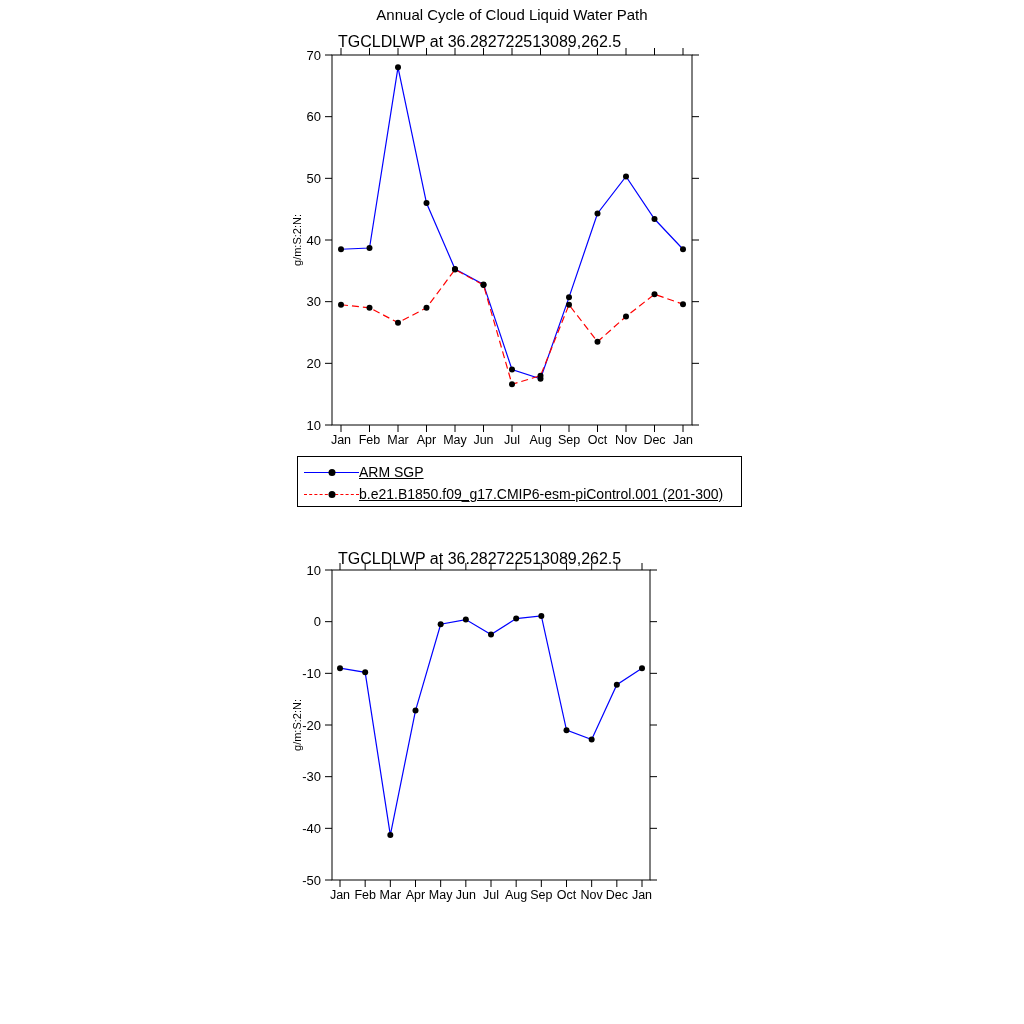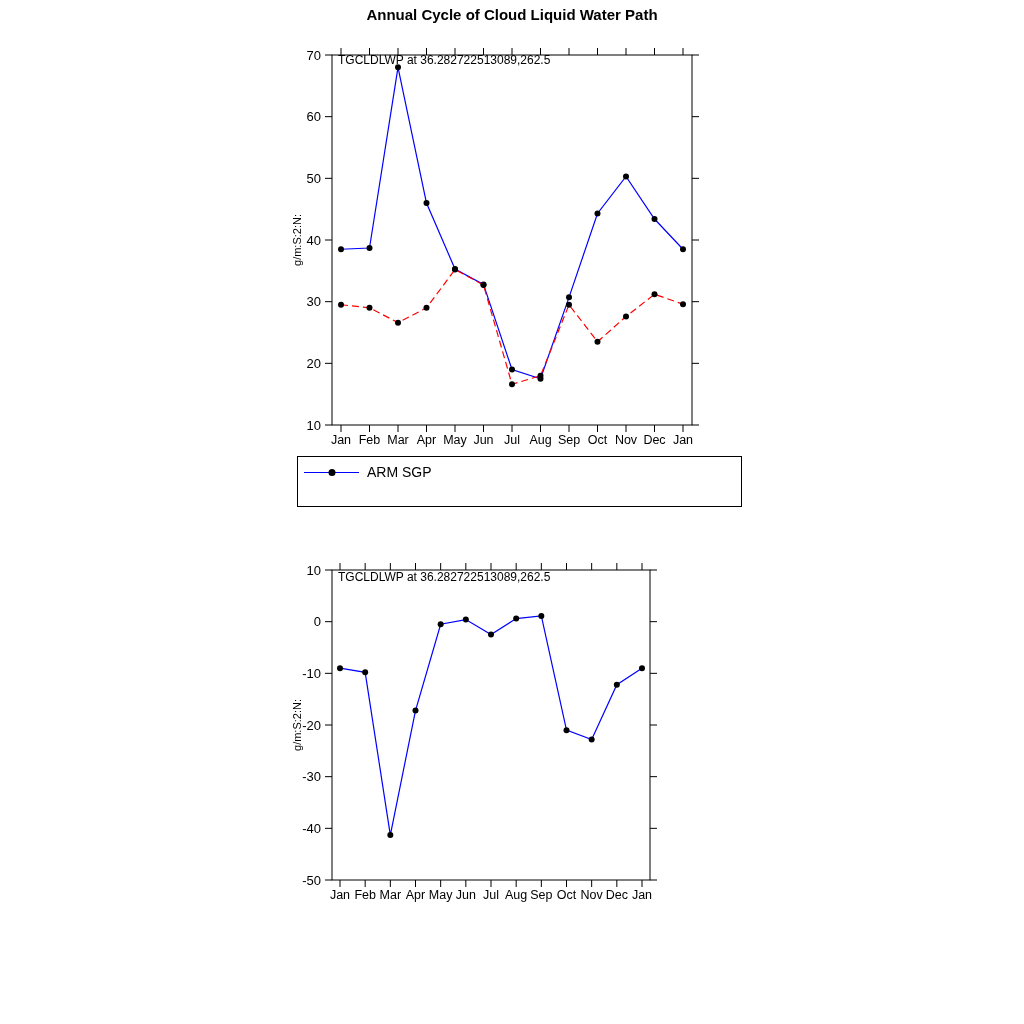--- a/index.html
+++ b/index.html
@@ -13,7 +13,7 @@
   }
   .canvas { position: relative; width: 1024px; height: 1024px; }
   .plot-svg { position: absolute; left: 0; top: 0; width: 1024px; height: 1024px; pointer-events: none; }
-  .chart-title { position: absolute; font-weight: bold; font-size: 15px; text-align: center; white-space: nowrap; }
+  .chart-title { position: absolute; font-weight: normal; font-size: 15px; text-align: center; white-space: nowrap; }
   .chart-subtitle { position: absolute; font-size: 12px; white-space: nowrap; margin-top: 20px; }
   .ylabel {
     position: absolute; font-size: 11px; white-space: nowrap;

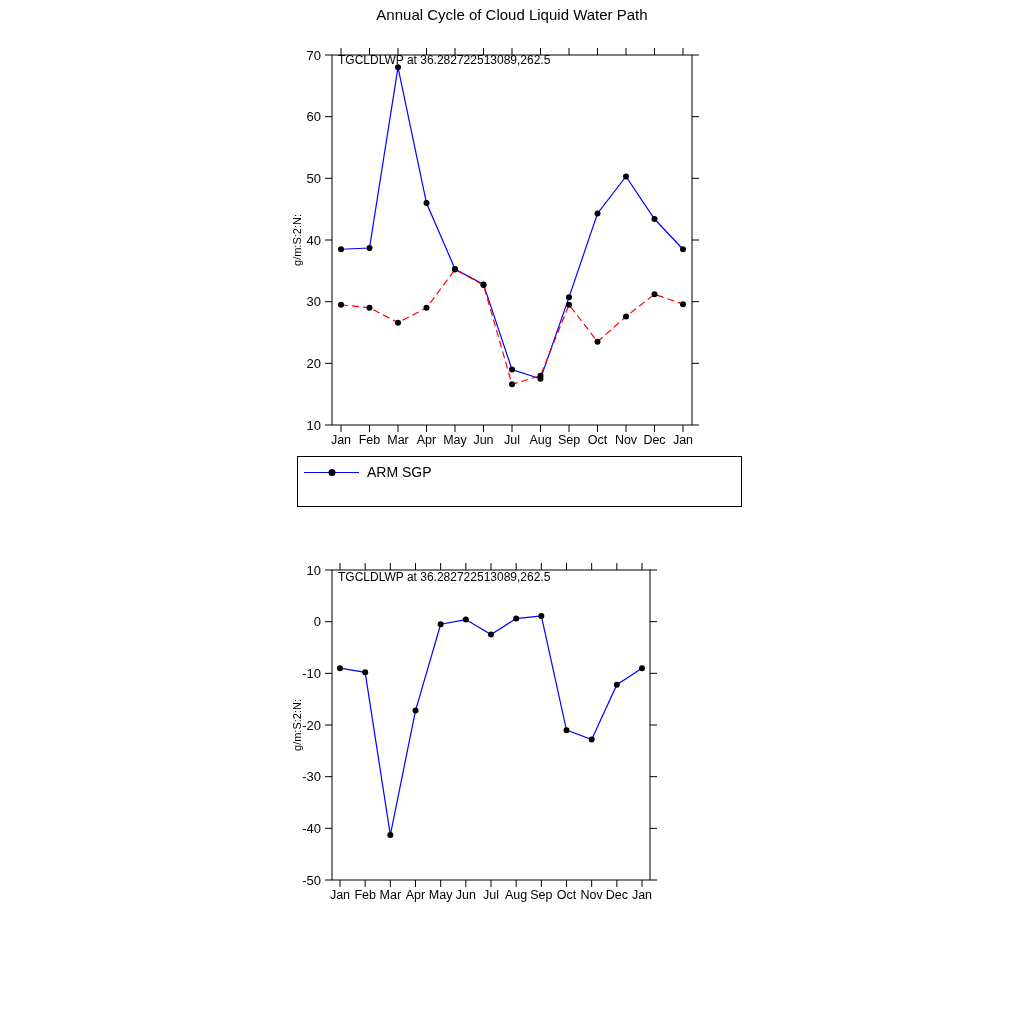--- a/index.html
+++ b/index.html
@@ -14,7 +14,7 @@
   .canvas { position: relative; width: 1024px; height: 1024px; }
   .plot-svg { position: absolute; left: 0; top: 0; width: 1024px; height: 1024px; pointer-events: none; }
   .chart-title { position: absolute; font-weight: normal; font-size: 15px; text-align: center; white-space: nowrap; }
-  .chart-subtitle { position: absolute; font-size: 12px; white-space: nowrap; margin-top: 20px; }
+  .chart-subtitle { position: absolute; font-size: 16px; white-space: nowrap; }
   .ylabel {
     position: absolute; font-size: 11px; white-space: nowrap;
     transform: translate(-50%, -50%) rotate(-90deg);

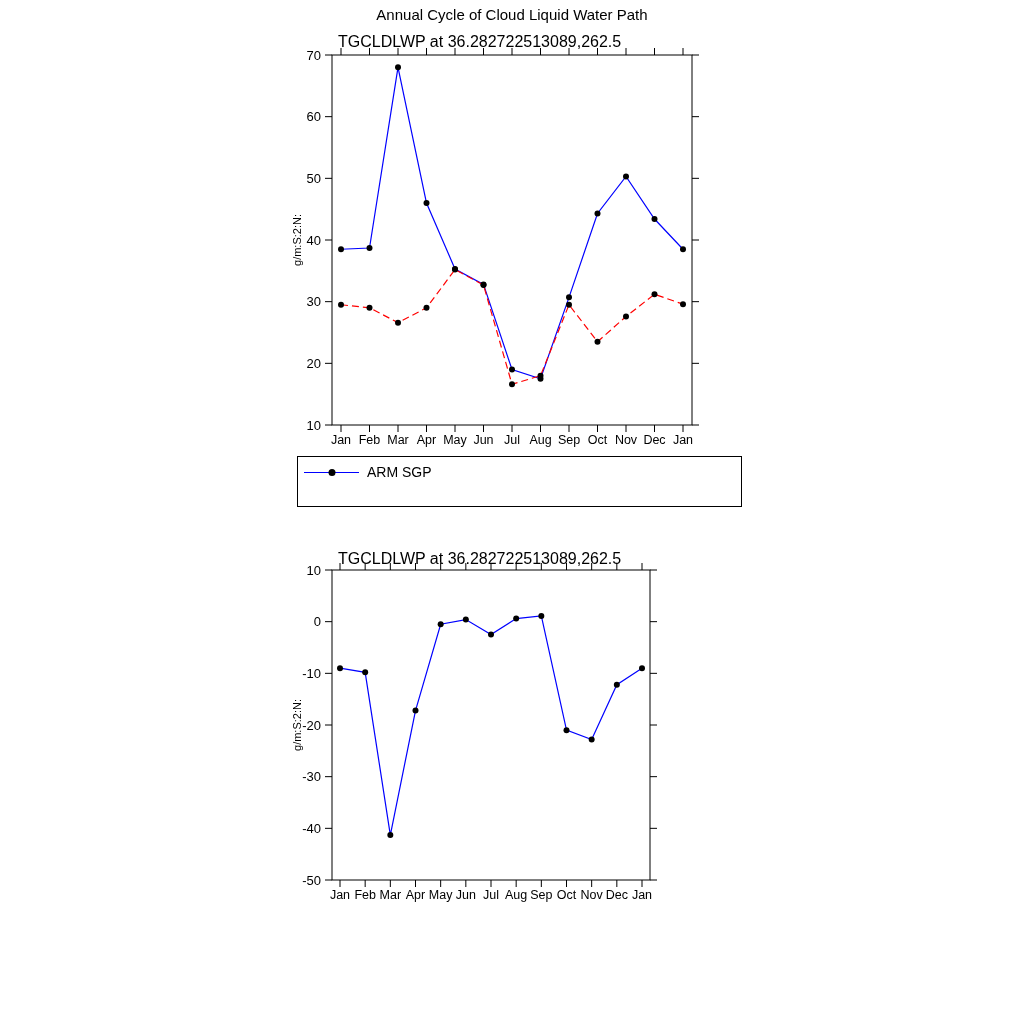--- a/index.html
+++ b/index.html
@@ -33,7 +33,7 @@
     display: flex; flex-direction: column; gap: 2px;
     background: #fff;
   }
-  .legend-row { display: flex; align-items: center; gap: 8px; height: 20px; }
+  .legend-row { display: flex; align-items: center; height: 20px; text-decoration: underline; }
   .sample { position: relative; width: 55px; height: 0; border-top: 1.5px solid #000; flex: none; }
   .dot {
     position: absolute; left: 50%; top: -4px;

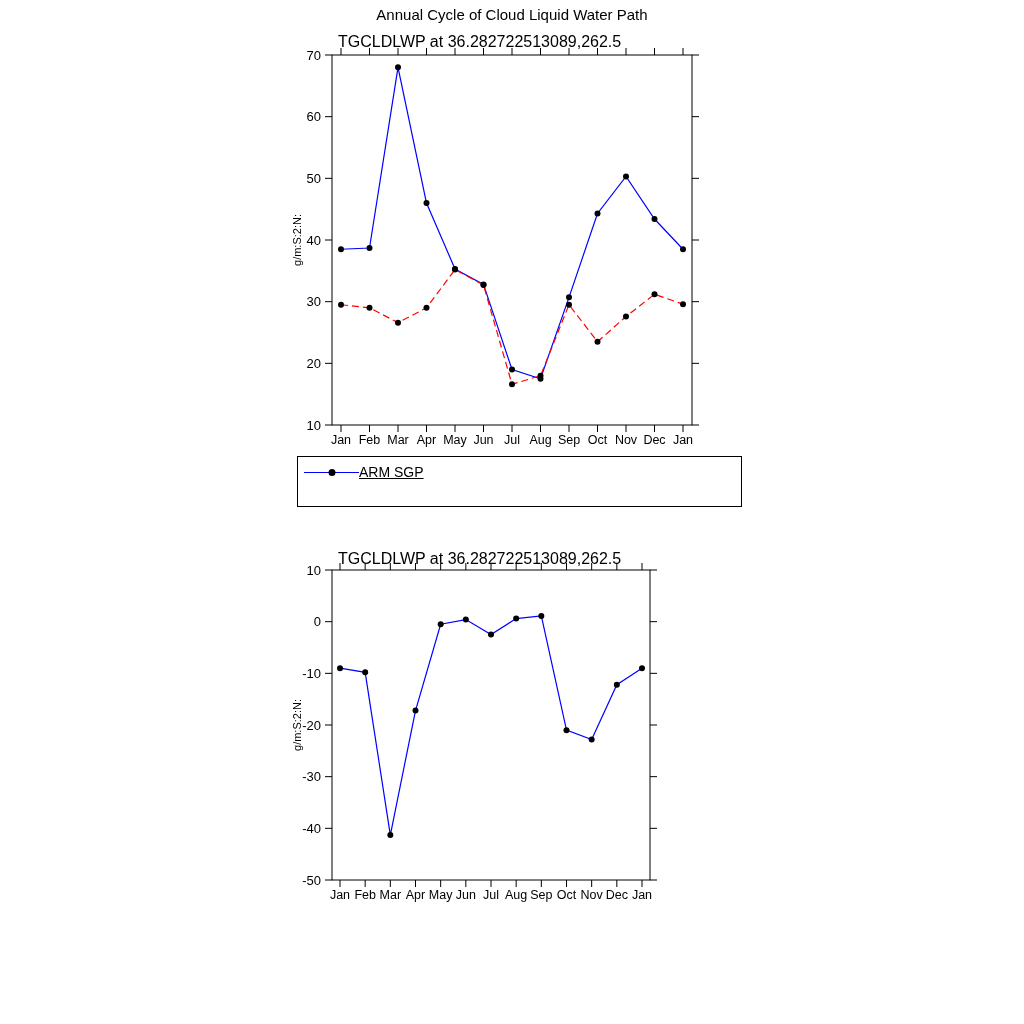--- a/index.html
+++ b/index.html
@@ -228,6 +228,12 @@
         </span>
       <span class="legend-label">ARM SGP</span>
     </div>
+    <div class="legend-row">
+      <span class="sample" style="border-top-style: dashed; border-top-color: rgb(255, 0, 0);">
+          <span class="dot" style="background: rgb(0, 0, 0);"></span>
+        </span>
+      <span class="legend-label">b.e21.B1850.f09_g17.CMIP6-esm-piControl.001 (201-300)</span>
+    </div>
   </div>
 
   <div id="sub1" class="chart-subtitle">TGCLDLWP at 36.282722513089,262.5</div>

